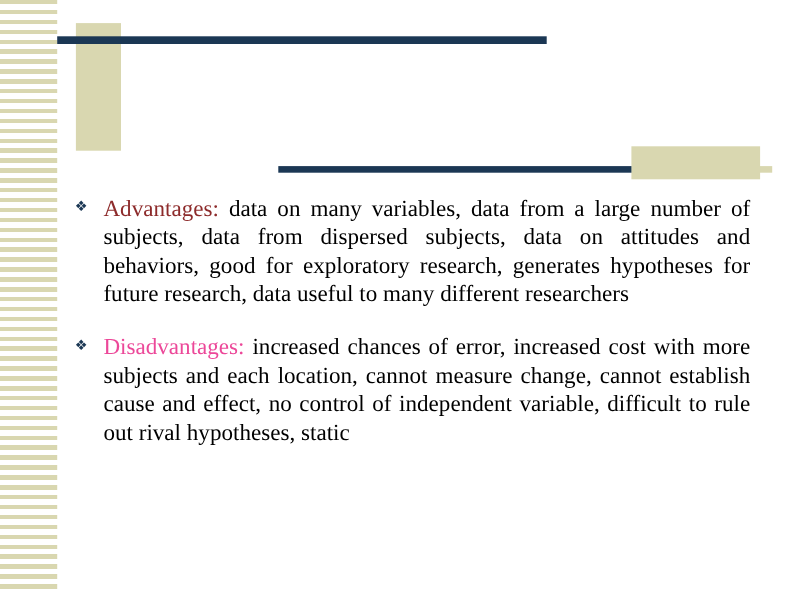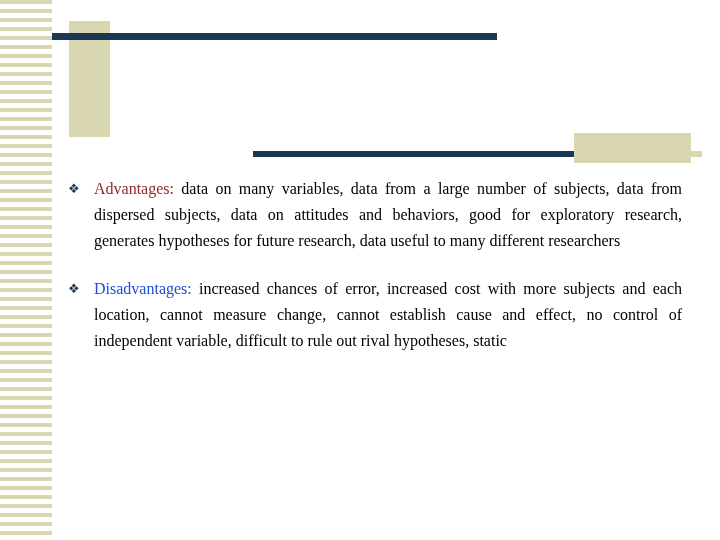--- a/index.html
+++ b/index.html
@@ -109,7 +109,7 @@
   }
   .bullet-text {
     flex: 1 1 auto;
-    font-size: 16px;
+    font-size: 21px;
     line-height: 26px;
     color: #000000;
     text-align: justify;

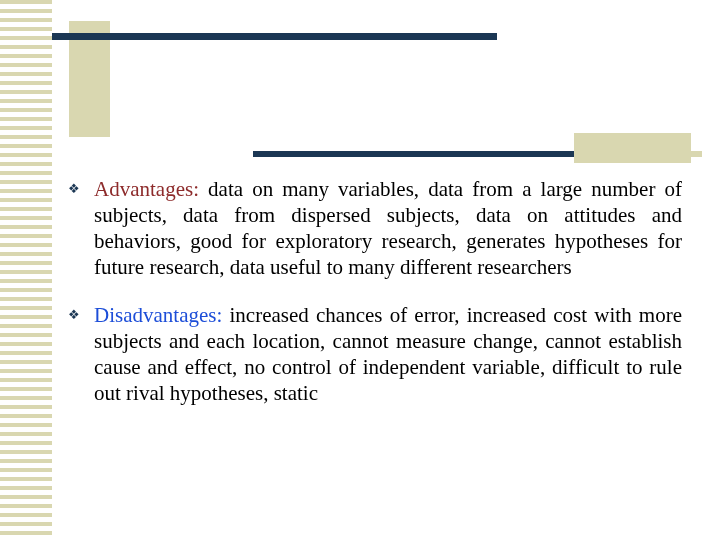--- a/index.html
+++ b/index.html
@@ -116,7 +116,7 @@
     text-justify: inter-word;
   }
   .lead-label {
-    color: #1d4ed8;
+    color: #ec4899;
   }
   .lead-label.adv {
     color: #8d2b2b;

